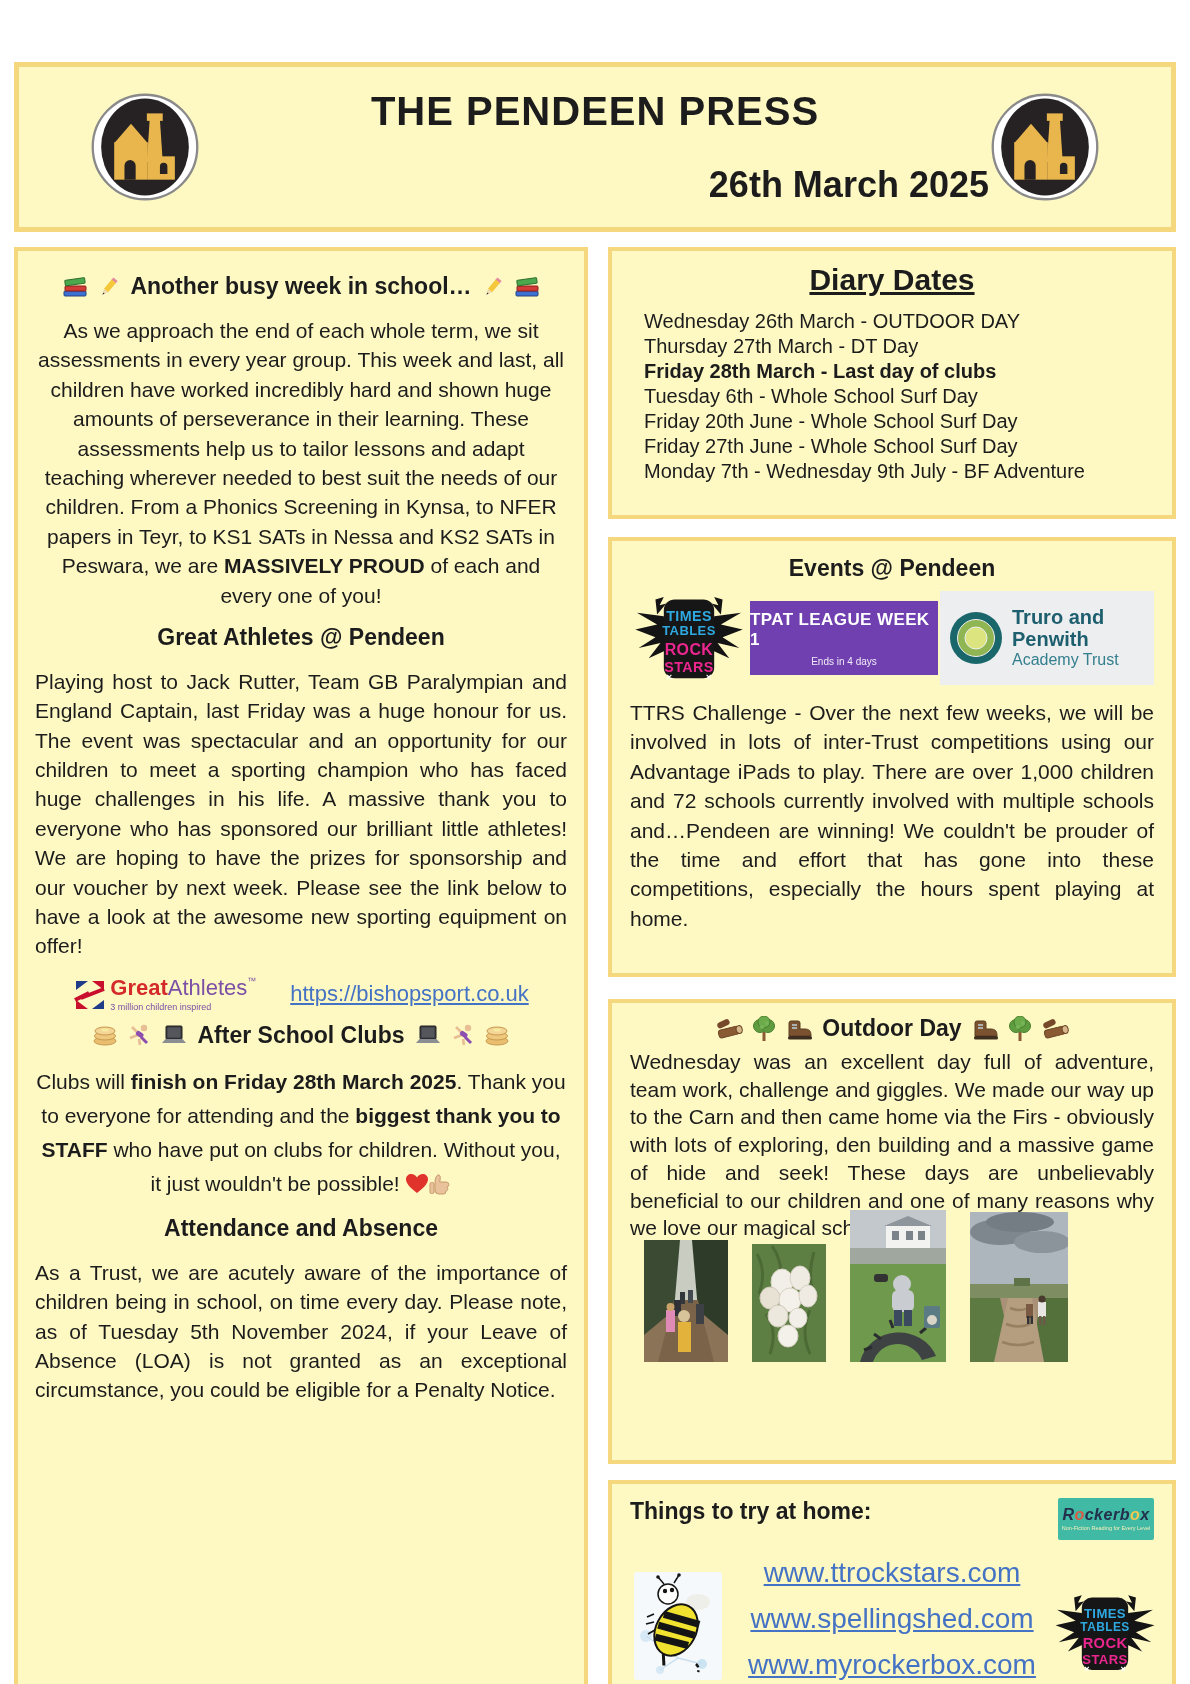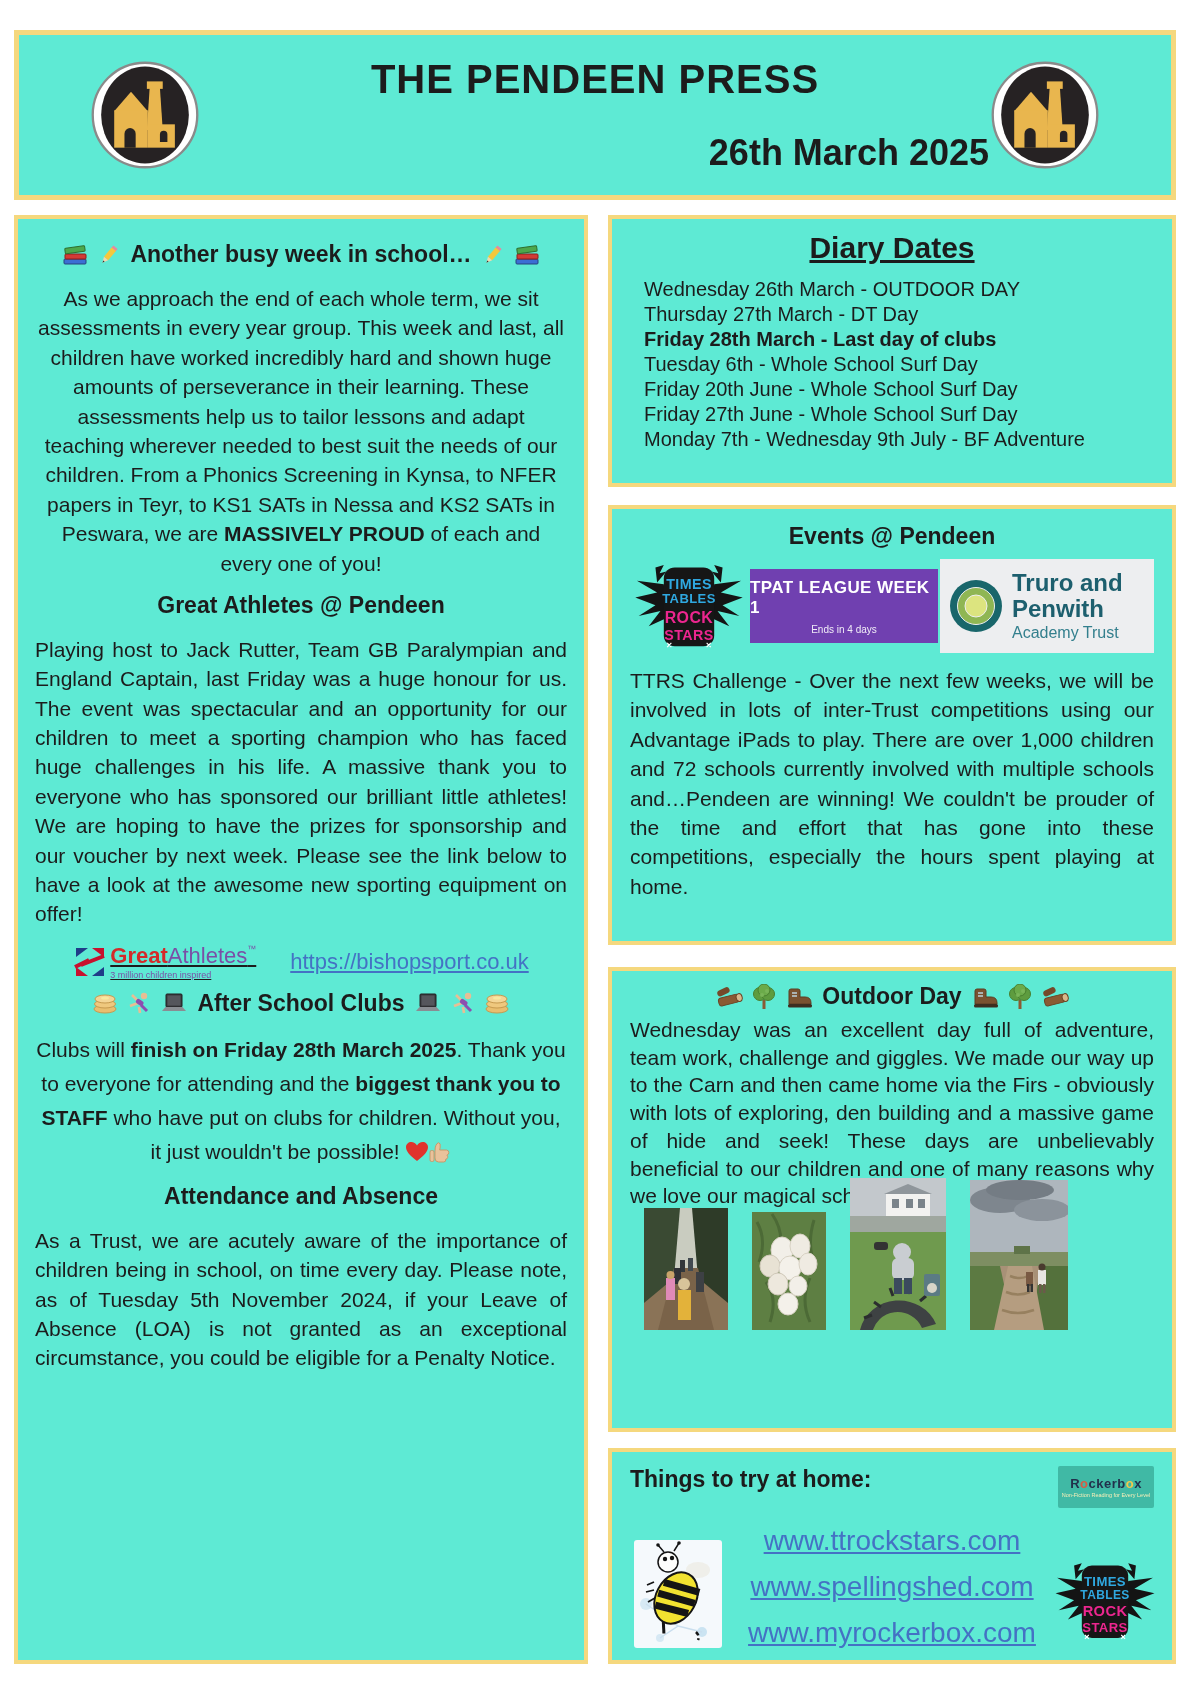--- a/index.html
+++ b/index.html
@@ -13,7 +13,7 @@
     width:1190px;height:1684px;position:relative;
     font-family:"Liberation Sans",sans-serif;color:var(--ink);
   }
-  .box{position:absolute;background:#5eead4;border:4px solid var(--gold);overflow:hidden;}
+  .box{position:absolute;background:#fef9c3;border:4px solid var(--gold);overflow:hidden;margin-top:32px;}
 
   
   .header-box{

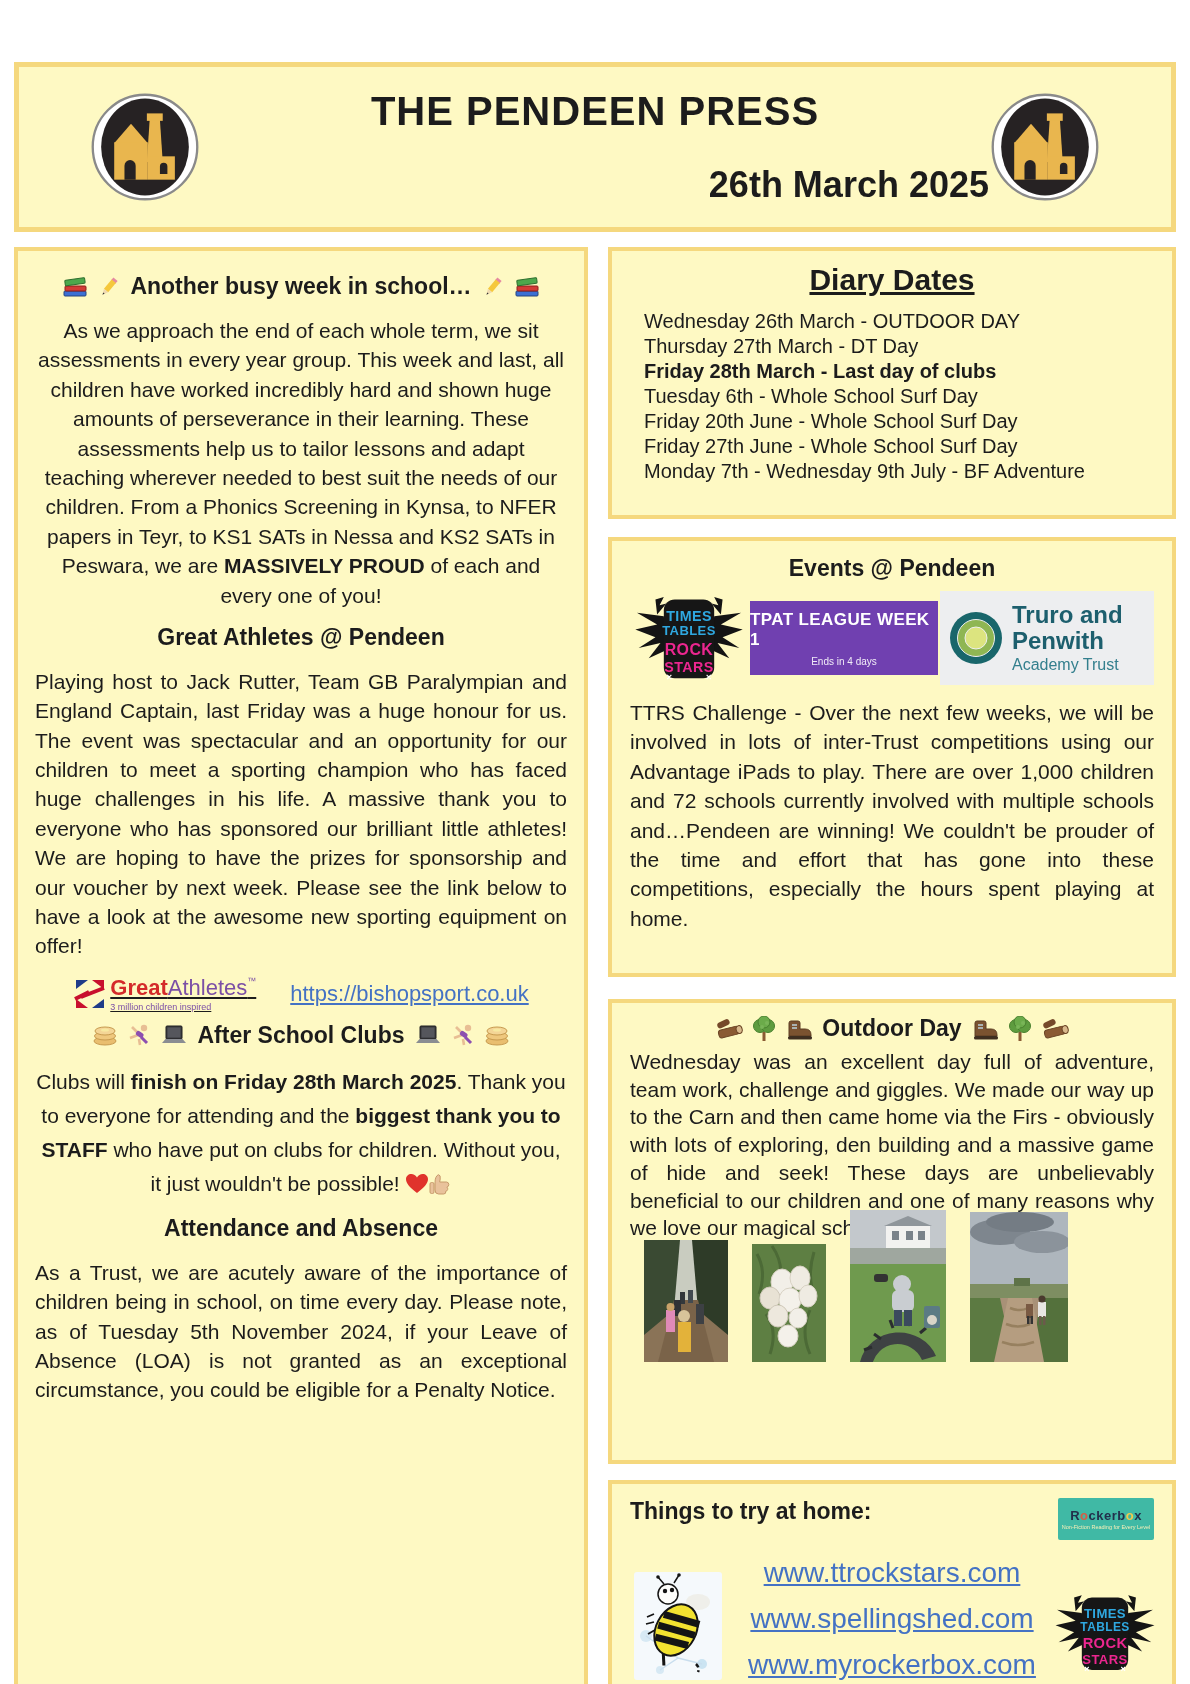--- a/index.html
+++ b/index.html
@@ -68,7 +68,7 @@
   .tpat-sub{font-size:10px;opacity:0.9;}
   .trust-banner{width:214px;height:94px;background:#EDEEF0;display:flex;align-items:center;gap:8px;padding:0 8px;}
   .trust-circles{width:56px;height:56px;flex:0 0 auto;}
-  .trust-name{font-size:24px;font-weight:700;color:#1D5F6E;line-height:1.1;}
+  .trust-name{font-size:20px;font-weight:700;color:#1D5F6E;line-height:1.1;}
   .trust-sub{font-size:16px;color:#337F8D;line-height:1.2;}
 
   .outdoor-box{left:608px;top:967px;width:568px;height:465px;padding:10px 18px;}

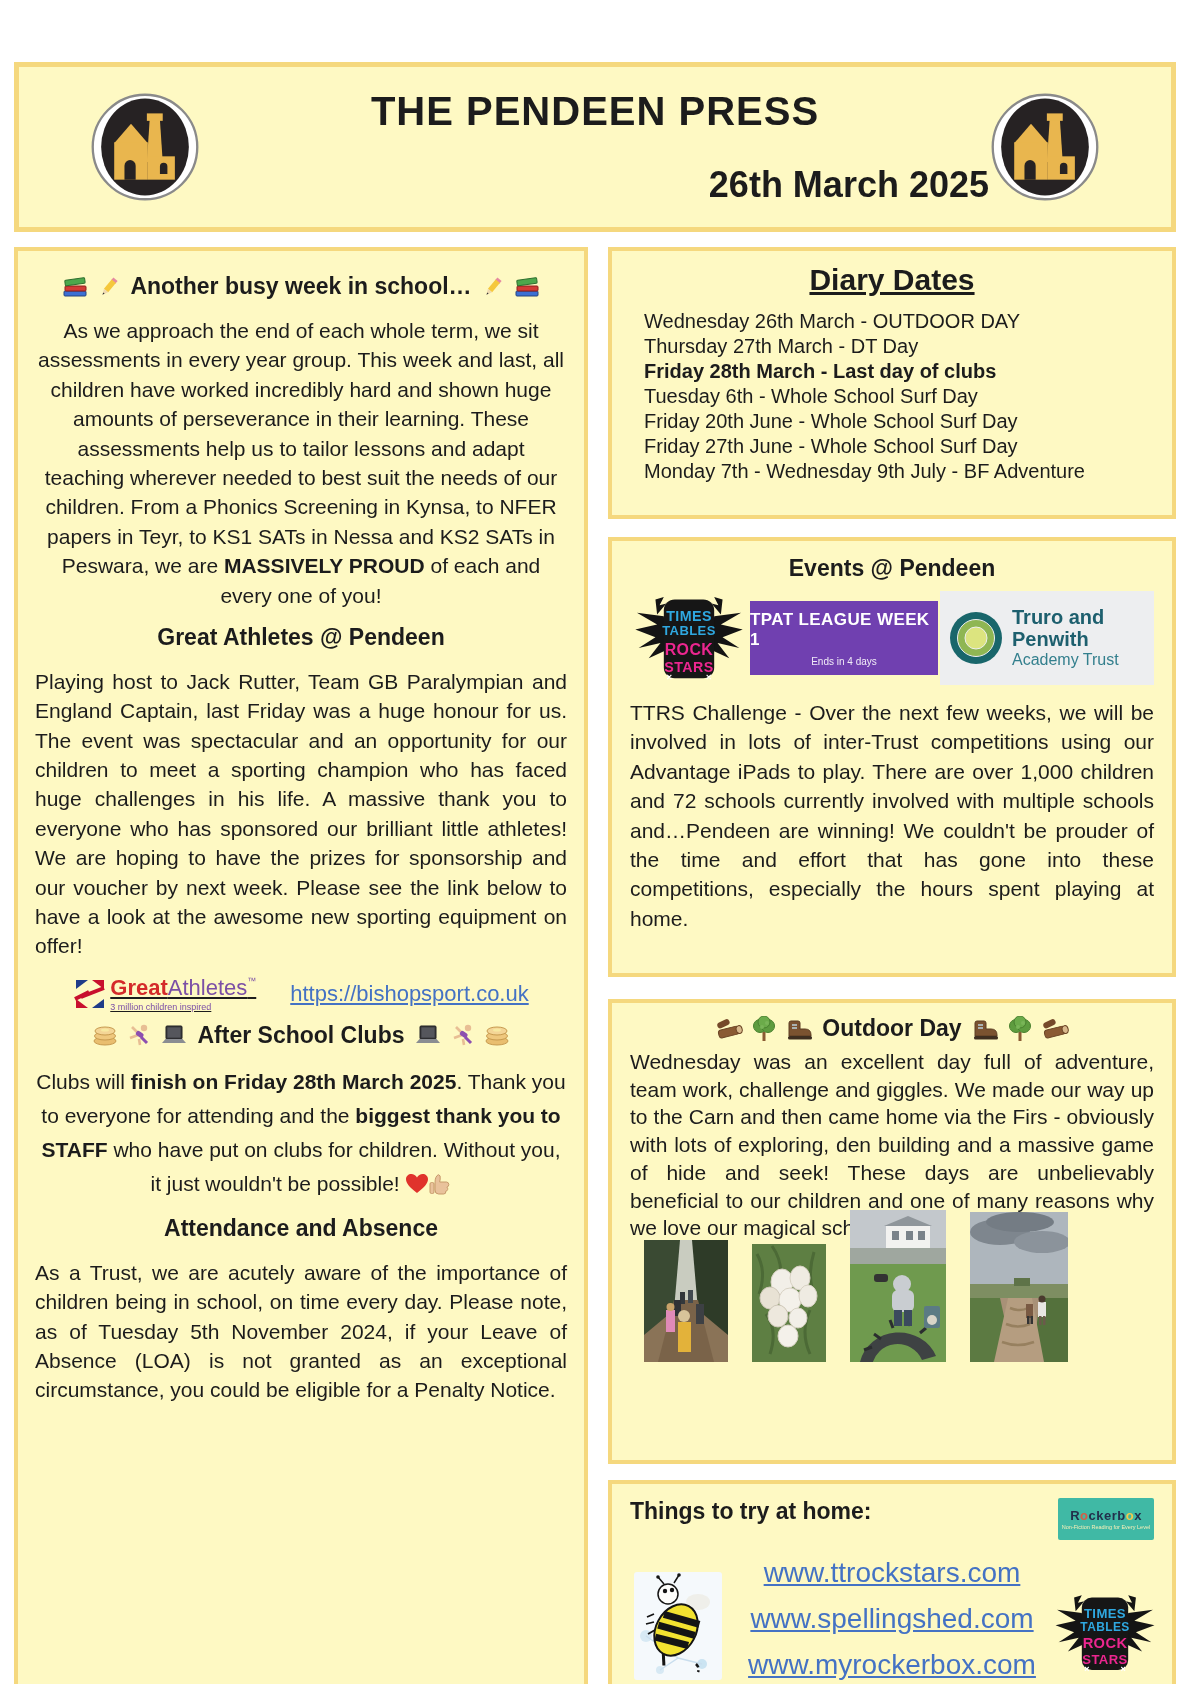--- a/index.html
+++ b/index.html
@@ -42,7 +42,7 @@
   .left-col .h{margin:6px 0 16px;}
   .left-col .p{margin-bottom:14px;}
   .ga-row{display:flex;align-items:center;justify-content:center;gap:34px;margin:16px 0 10px;}
-  .ga-logo{display:flex;align-items:flex-start;gap:3px;text-decoration:underline;}
+  .ga-logo{display:flex;align-items:flex-end;gap:3px;}
   .ga-text-line{font-size:22px;line-height:1;white-space:nowrap;}
   .ga-great{color:#D42A2A;font-weight:700;}
   .ga-athletes{color:#7B4FA6;}

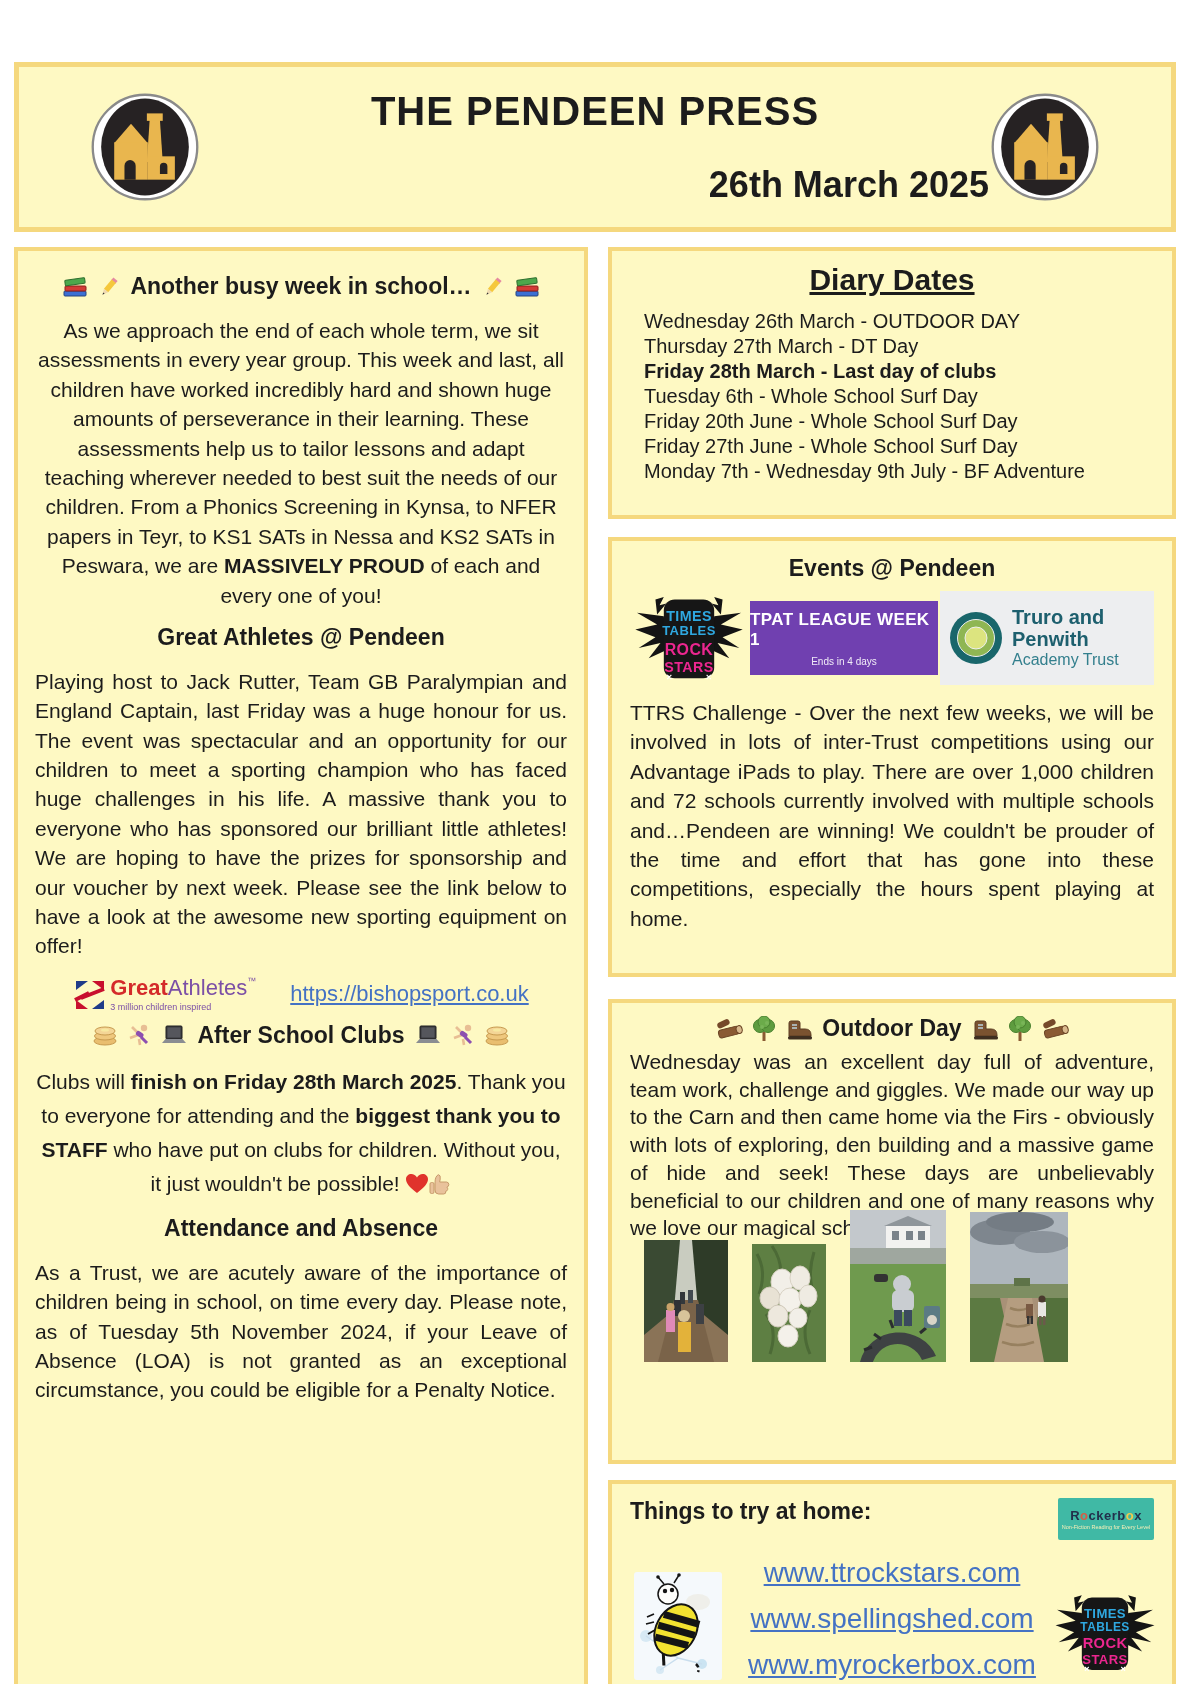--- a/index.html
+++ b/index.html
@@ -83,7 +83,7 @@
   .things-title{font-size:23px;font-weight:700;}
   .rockerbox{width:96px;height:42px;background:#40B9A5;border-radius:2px;
     display:flex;flex-direction:column;align-items:center;justify-content:center;gap:2px;}
-  .rb-brand{font-size:13px;font-weight:800;color:#22304C;letter-spacing:0.5px;line-height:1;}
+  .rb-brand{font-size:16px;font-weight:800;color:#22304C;letter-spacing:0.5px;line-height:1;font-style:italic;}
   .rb-o1{color:#D95B43;}
   .rb-o2{color:#F2C94C;}
   .rb-tagline{font-size:5.5px;color:#F6EFB8;}

